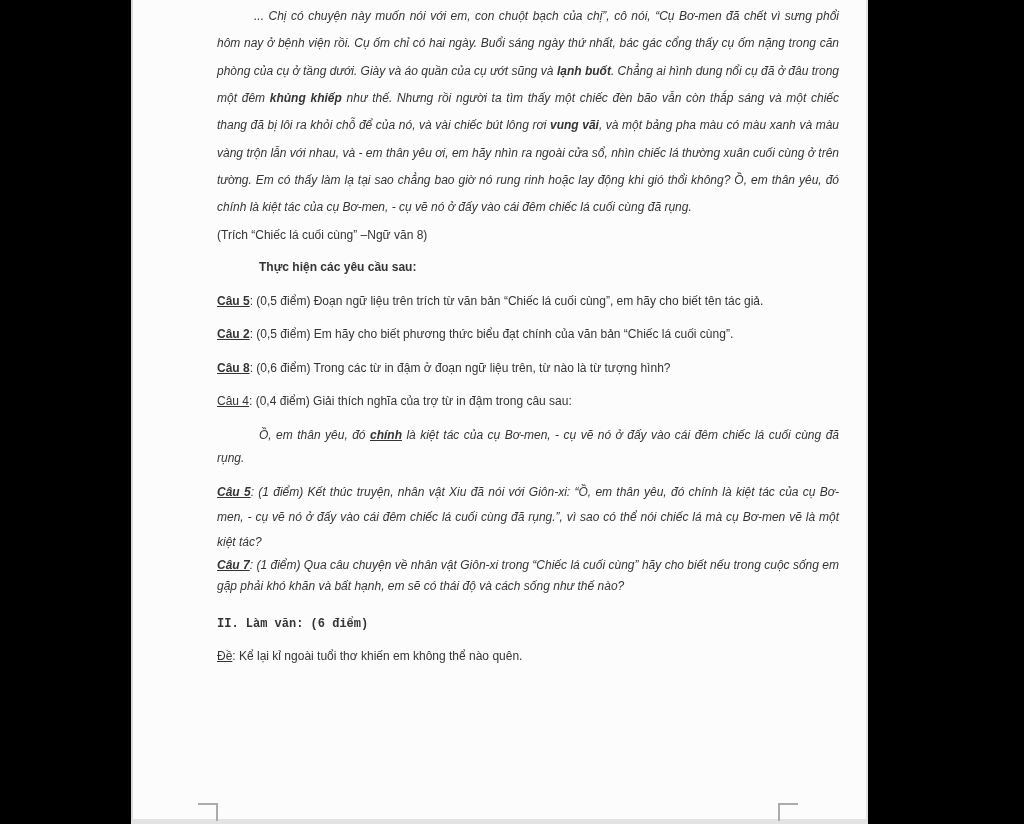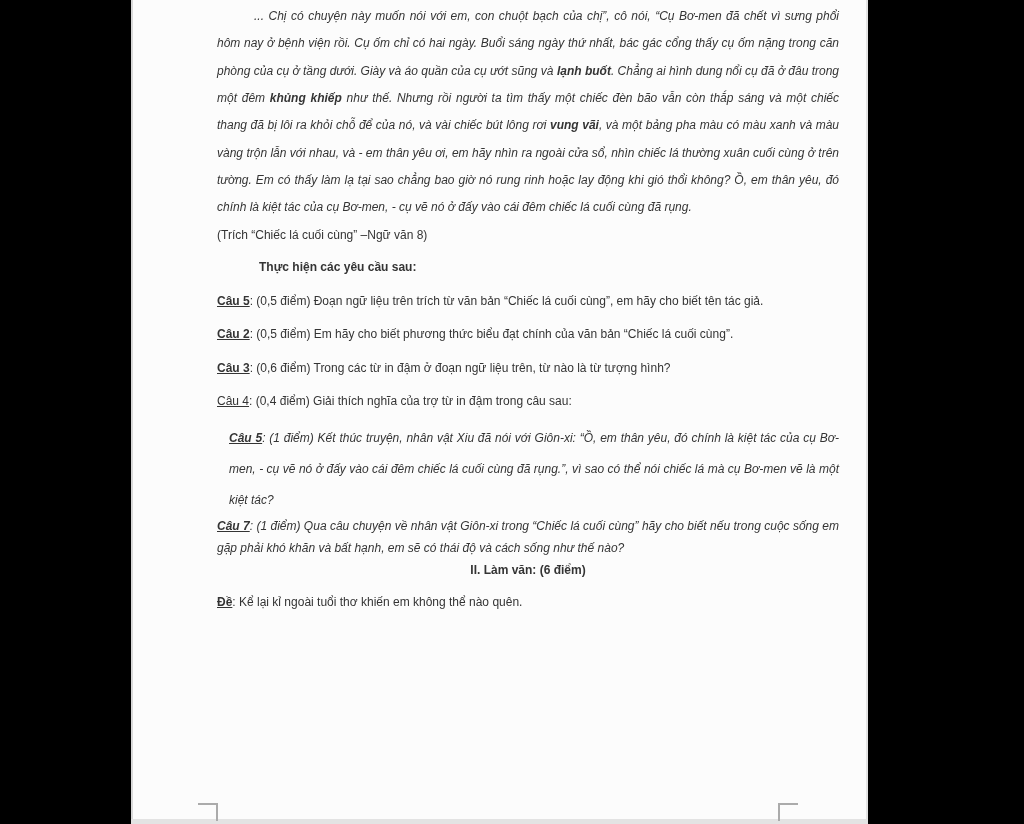--- a/index.html
+++ b/index.html
@@ -67,7 +67,7 @@
       <p class="p instruction"><span style="font-weight: bold;">Thực hiện các yêu cầu sau:</span></p>
       <p class="p question"><span style="font-weight: bold; text-decoration: underline;">Câu 5</span><span>: (0,5 điểm) Đoạn ngữ liệu trên trích từ văn bản “Chiếc lá cuối cùng”, em hãy cho biết tên tác giả.</span></p>
       <p class="p question"><span style="font-weight: bold; text-decoration: underline; margin-top: 17px;">Câu 2</span><span>: (0,5 điểm) Em hãy cho biết phương thức biểu đạt chính của văn bản “Chiếc lá cuối cùng”.</span></p>
-      <p class="p question"><span style="font-weight: bold; text-decoration: underline;">Câu 3</span><span>: (0,6 điểm) Trong các từ in đậm ở đoạn ngữ liệu trên, từ nào là từ tượng hình?</span></p>
+      <p class="p question"><span style="font-weight: bold; text-decoration: underline;">Câu 8</span><span>: (0,6 điểm) Trong các từ in đậm ở đoạn ngữ liệu trên, từ nào là từ tượng hình?</span></p>
       <p class="p question"><span style="font-weight: normal; text-decoration: underline;">Câu 4</span><span>: (0,4 điểm) Giải thích nghĩa của trợ từ in đậm trong câu sau:</span></p>
       <p class="p question-italic"><span style="font-weight: bold; font-style: italic; text-decoration: underline;">Câu 5</span><span style="font-style: italic;">: (1 điểm) Kết thúc truyện, nhân vật Xiu đã nói với Giôn-xi: “Ồ, em thân yêu, đó chính là kiệt tác của cụ Bơ-men, - cụ vẽ nó ở đấy vào cái đêm chiếc lá cuối cùng đã rụng.”, vì sao có thể nói chiếc lá mà cụ Bơ-men vẽ là một kiệt tác?</span></p>
       <p class="p question-italic-tight"><span style="font-weight: bold; font-style: italic; text-decoration: underline;">Câu 7</span><span style="font-style: italic;">: (1 điểm) Qua câu chuyện về nhân vật Giôn-xi trong “Chiếc lá cuối cùng” hãy cho biết nếu trong cuộc sống em gặp phải khó khăn và bất hạnh, em sẽ có thái độ và cách sống như thế nào?</span></p>

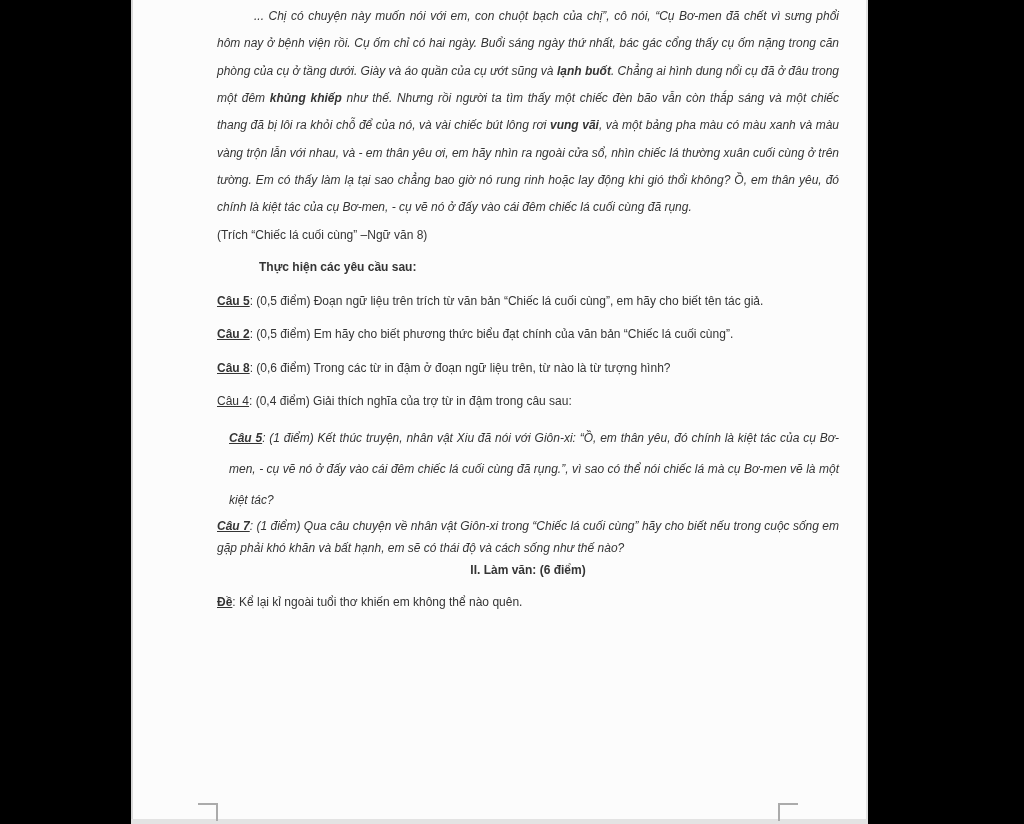--- a/index.html
+++ b/index.html
@@ -69,6 +69,7 @@
       <p class="p question"><span style="font-weight: bold; text-decoration: underline; margin-top: 17px;">Câu 2</span><span>: (0,5 điểm) Em hãy cho biết phương thức biểu đạt chính của văn bản “Chiếc lá cuối cùng”.</span></p>
       <p class="p question"><span style="font-weight: bold; text-decoration: underline;">Câu 8</span><span>: (0,6 điểm) Trong các từ in đậm ở đoạn ngữ liệu trên, từ nào là từ tượng hình?</span></p>
       <p class="p question"><span style="font-weight: normal; text-decoration: underline;">Câu 4</span><span>: (0,4 điểm) Giải thích nghĩa của trợ từ in đậm trong câu sau:</span></p>
+      <p class="p quote"><span style="font-style: italic;">Ồ, em thân yêu, đó </span><span style="font-weight: bold; font-style: italic; text-decoration: underline;">chính</span><span style="font-style: italic;"> là kiệt tác của cụ Bơ-men, - cụ vẽ nó ở đấy vào cái đêm chiếc lá cuối cùng đã rụng.</span></p>
       <p class="p question-italic"><span style="font-weight: bold; font-style: italic; text-decoration: underline;">Câu 5</span><span style="font-style: italic;">: (1 điểm) Kết thúc truyện, nhân vật Xiu đã nói với Giôn-xi: “Ồ, em thân yêu, đó chính là kiệt tác của cụ Bơ-men, - cụ vẽ nó ở đấy vào cái đêm chiếc lá cuối cùng đã rụng.”, vì sao có thể nói chiếc lá mà cụ Bơ-men vẽ là một kiệt tác?</span></p>
       <p class="p question-italic-tight"><span style="font-weight: bold; font-style: italic; text-decoration: underline;">Câu 7</span><span style="font-style: italic;">: (1 điểm) Qua câu chuyện về nhân vật Giôn-xi trong “Chiếc lá cuối cùng” hãy cho biết nếu trong cuộc sống em gặp phải khó khăn và bất hạnh, em sẽ có thái độ và cách sống như thế nào?</span></p>
       <p class="p section"><span style="font-weight: bold;">II. Làm văn: (6 điểm)</span></p>

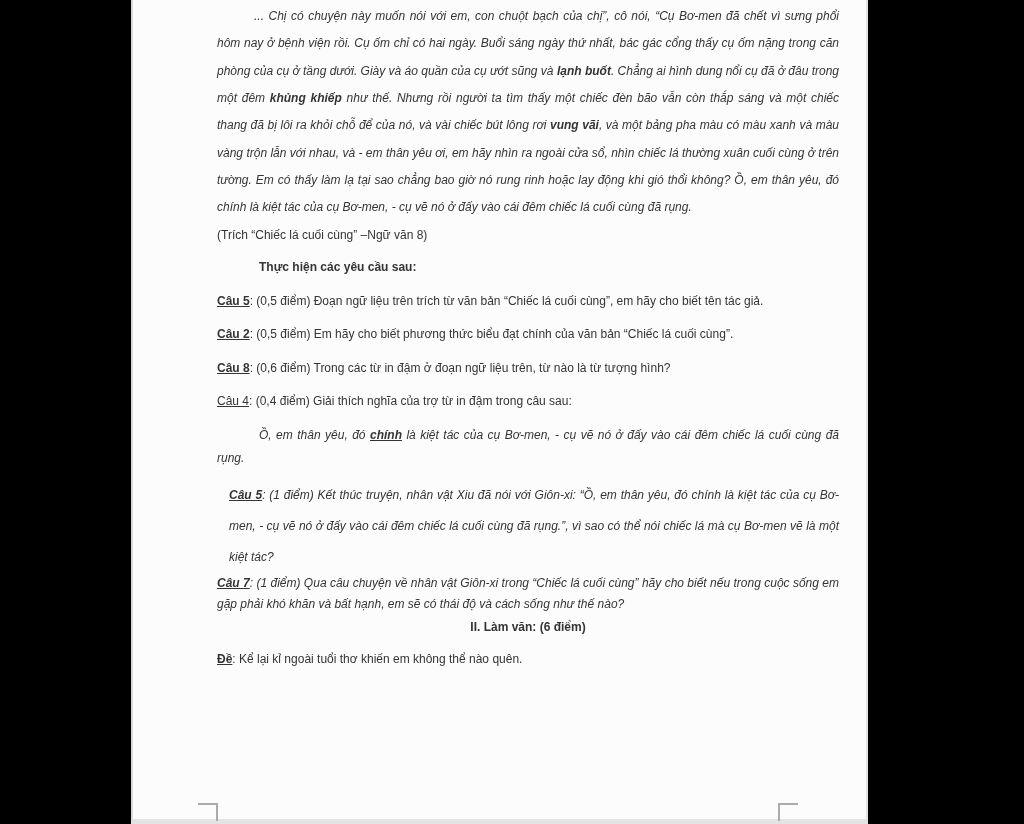--- a/index.html
+++ b/index.html
@@ -29,7 +29,7 @@
   .instruction { font-weight:bold; line-height:23px; margin-top:8px; text-indent:42px; text-align:left; }
   .question { line-height:22.4px; margin-top:11px; }
   .quote { font-style:italic; line-height:22.4px; margin-top:12px; text-indent:42px; }
-  .question-italic { font-style:italic; line-height:31px; margin-top:11px;margin-left:12px; }
+  .question-italic { font-style:italic; line-height:25px; margin-top:11px; }
   .question-italic-tight { font-style:italic; line-height:21.2px; margin-top:0; }
   .section { font-weight:bold; line-height:22px; margin-top:0; text-align:center; }
   .topic { line-height:22px; margin-top:10px; text-align:left; }

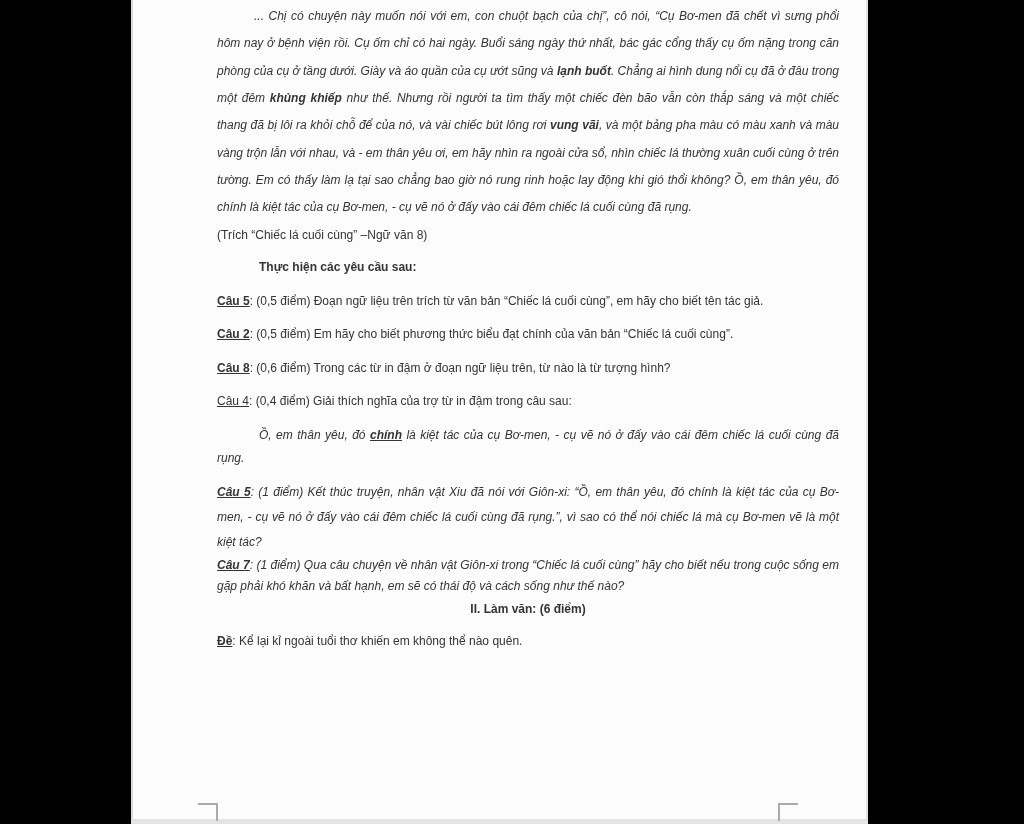--- a/index.html
+++ b/index.html
@@ -31,7 +31,7 @@
   .quote { font-style:italic; line-height:22.4px; margin-top:12px; text-indent:42px; }
   .question-italic { font-style:italic; line-height:25px; margin-top:11px; }
   .question-italic-tight { font-style:italic; line-height:21.2px; margin-top:0; }
-  .section { font-weight:bold; line-height:22px; margin-top:0; text-align:center; }
+  .section { font-weight:bold; line-height:22px; margin-top:15px; text-align:left;font-family:Liberation Mono, monospace; }
   .topic { line-height:22px; margin-top:10px; text-align:left; }
   .page-gap {
     position:absolute; left:131px; top:819px;

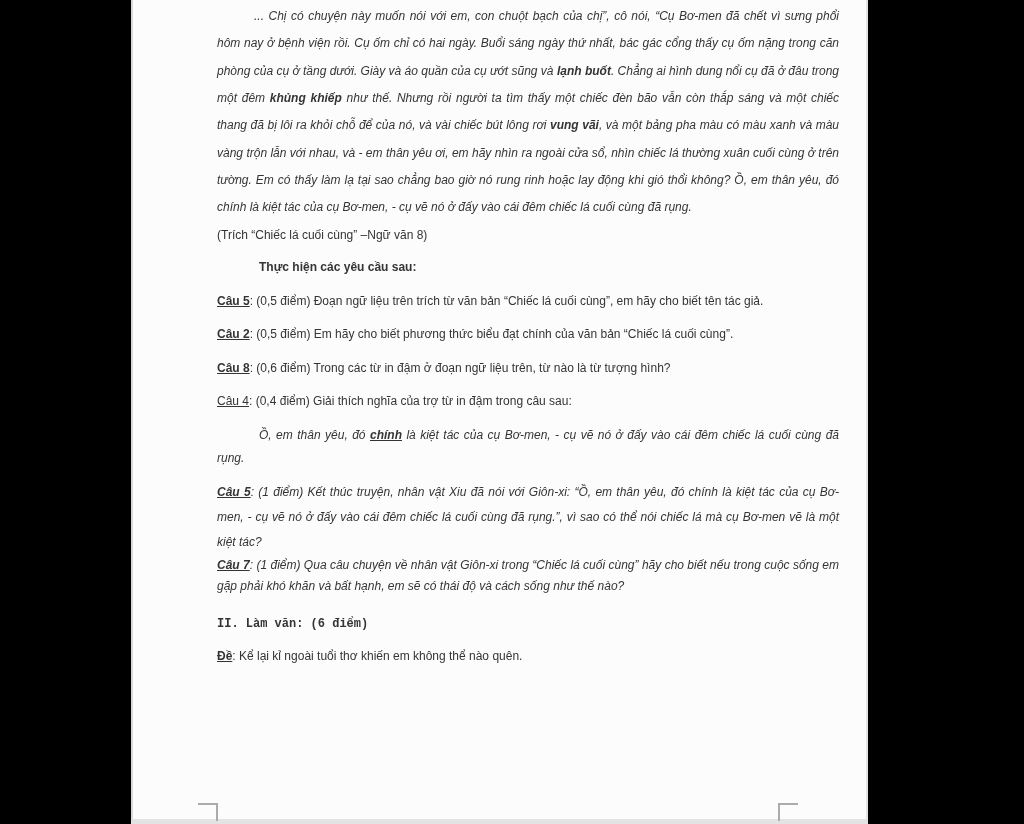--- a/index.html
+++ b/index.html
@@ -73,7 +73,7 @@
       <p class="p question-italic"><span style="font-weight: bold; font-style: italic; text-decoration: underline;">Câu 5</span><span style="font-style: italic;">: (1 điểm) Kết thúc truyện, nhân vật Xiu đã nói với Giôn-xi: “Ồ, em thân yêu, đó chính là kiệt tác của cụ Bơ-men, - cụ vẽ nó ở đấy vào cái đêm chiếc lá cuối cùng đã rụng.”, vì sao có thể nói chiếc lá mà cụ Bơ-men vẽ là một kiệt tác?</span></p>
       <p class="p question-italic-tight"><span style="font-weight: bold; font-style: italic; text-decoration: underline;">Câu 7</span><span style="font-style: italic;">: (1 điểm) Qua câu chuyện về nhân vật Giôn-xi trong “Chiếc lá cuối cùng” hãy cho biết nếu trong cuộc sống em gặp phải khó khăn và bất hạnh, em sẽ có thái độ và cách sống như thế nào?</span></p>
       <p class="p section"><span style="font-weight: bold;">II. Làm văn: (6 điểm)</span></p>
-      <p class="p topic"><span style="font-weight: bold; text-decoration: underline;">Đề</span><span>: Kể lại kỉ ngoài tuổi thơ khiến em không thể nào quên.</span></p>
+      <p class="p topic"><span style="font-weight: normal; text-decoration: underline;">Đề</span><span>: Kể lại kỉ ngoài tuổi thơ khiến em không thể nào quên.</span></p>
     </div>
 </div>
 

